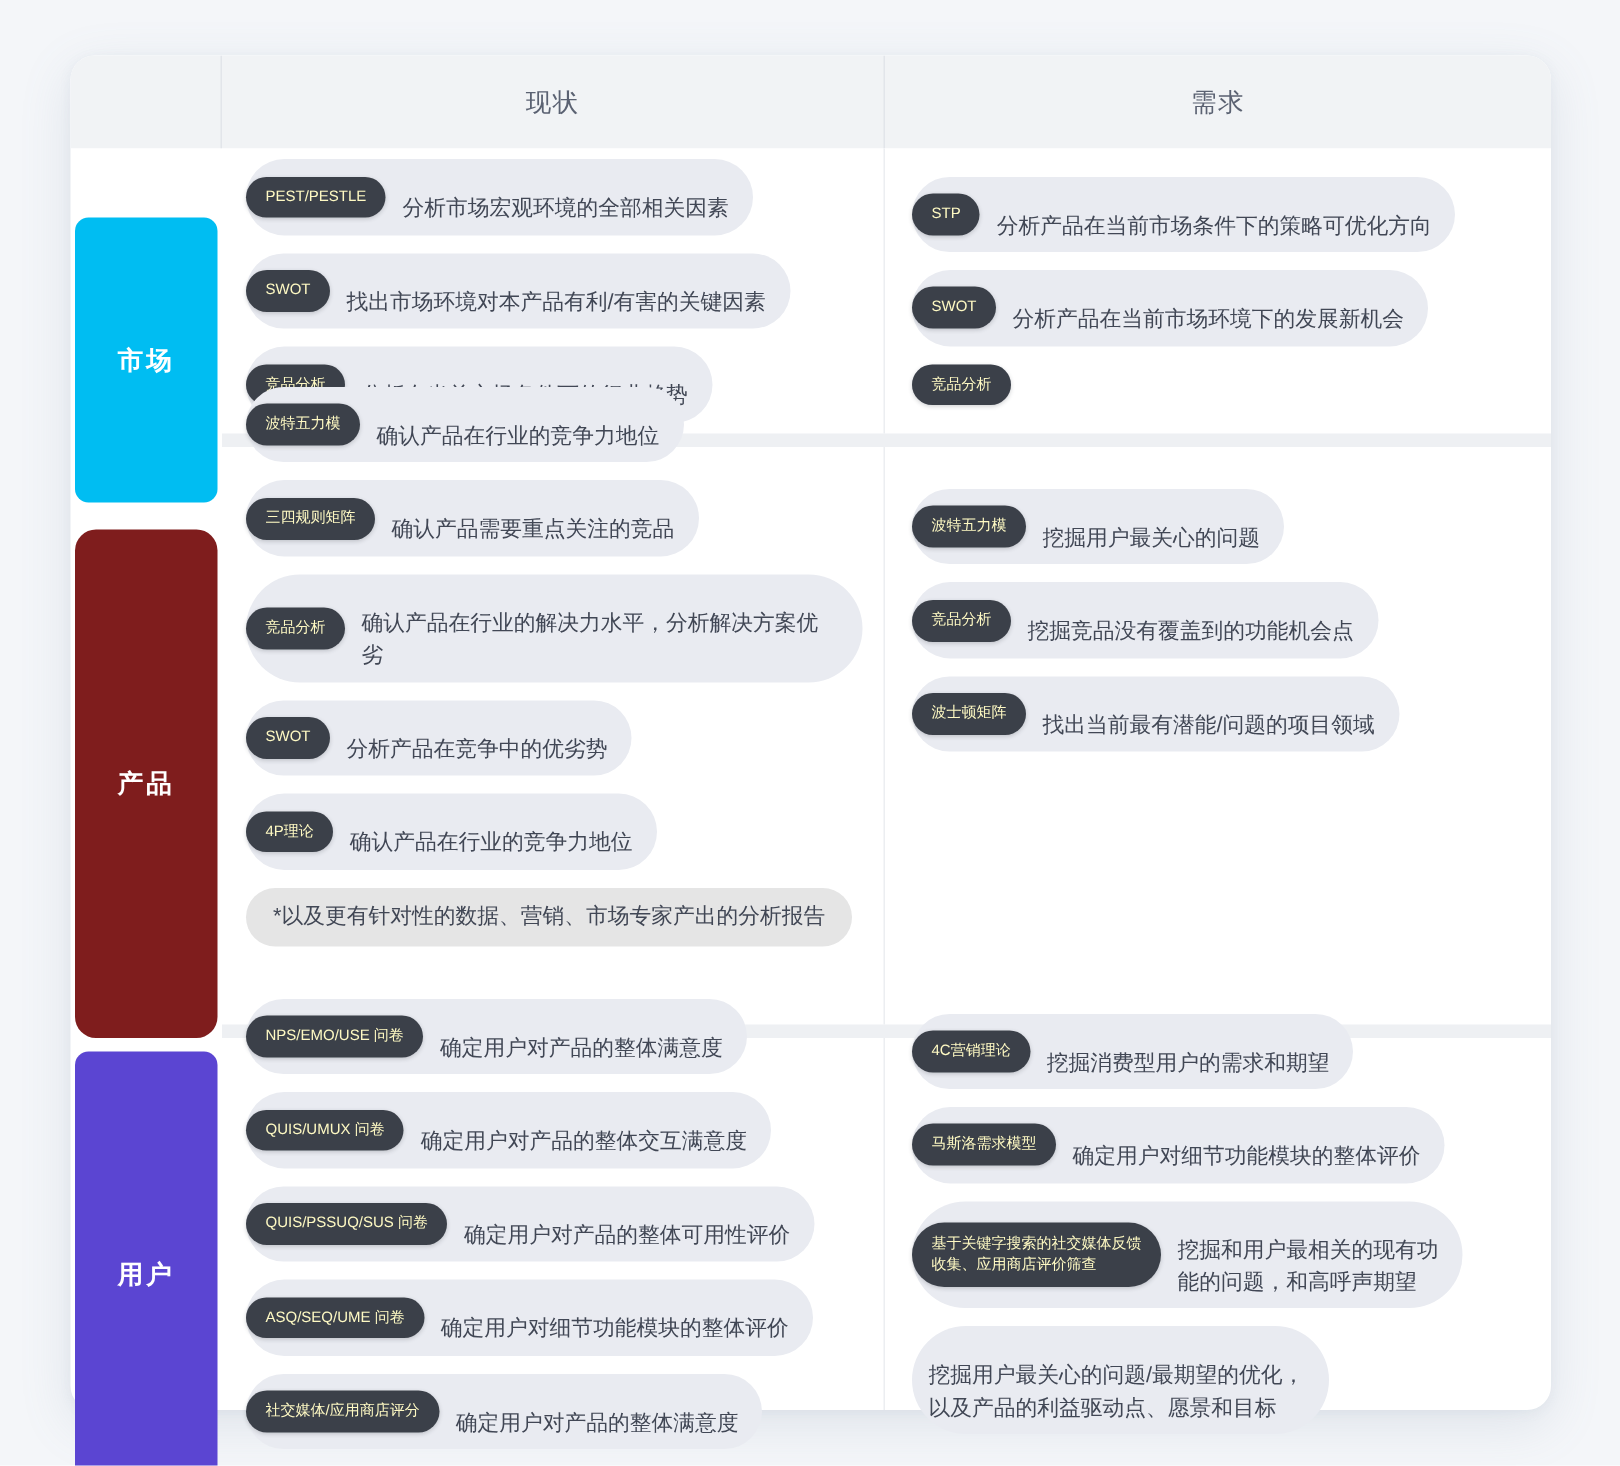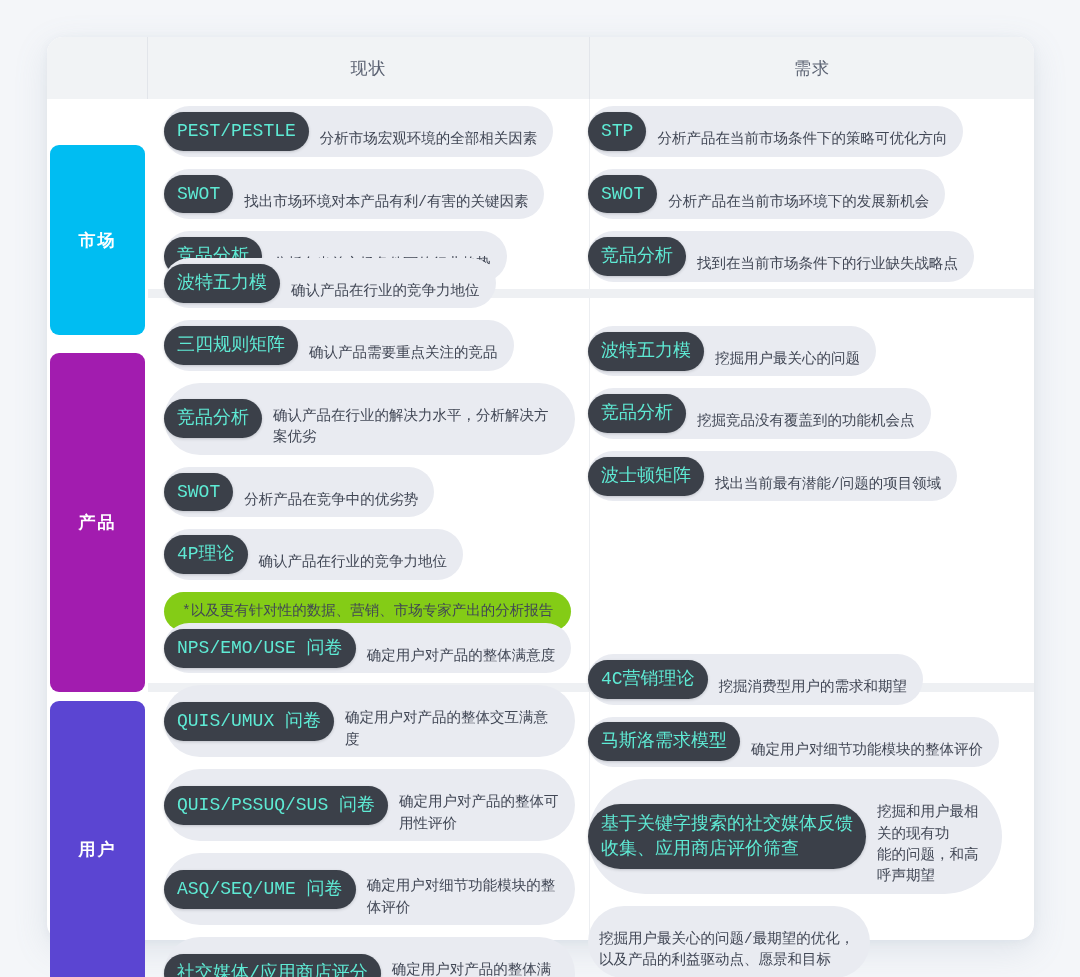--- a/index.html
+++ b/index.html
@@ -31,7 +31,6 @@
     border-radius: 16px;
     box-shadow: 0 10px 34px rgba(120, 134, 160, 0.16),
                 0 2px 8px rgba(120, 134, 160, 0.08);
-    font-family: Liberation Mono, monospace;
   }
 
   

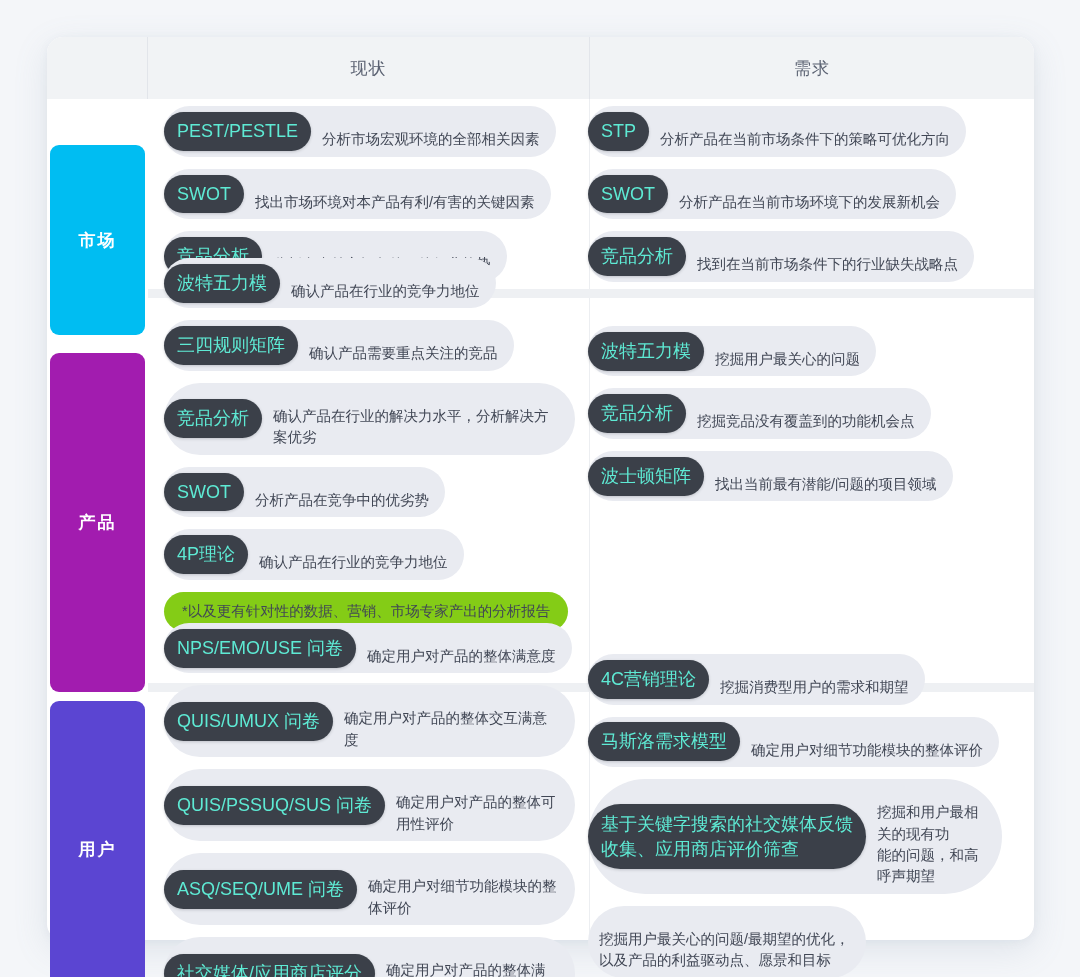--- a/index.html
+++ b/index.html
@@ -141,9 +141,9 @@
   }
   .pill-badge {
     background: #3b4049;
-    color: #5eead4;
+    color: #fef9c3;
     border-radius: 999px;
-    font-size: 18px;
+    font-size: 10px;
     line-height: 1.38;
     padding: 7px 13px;
     white-space: pre-line;

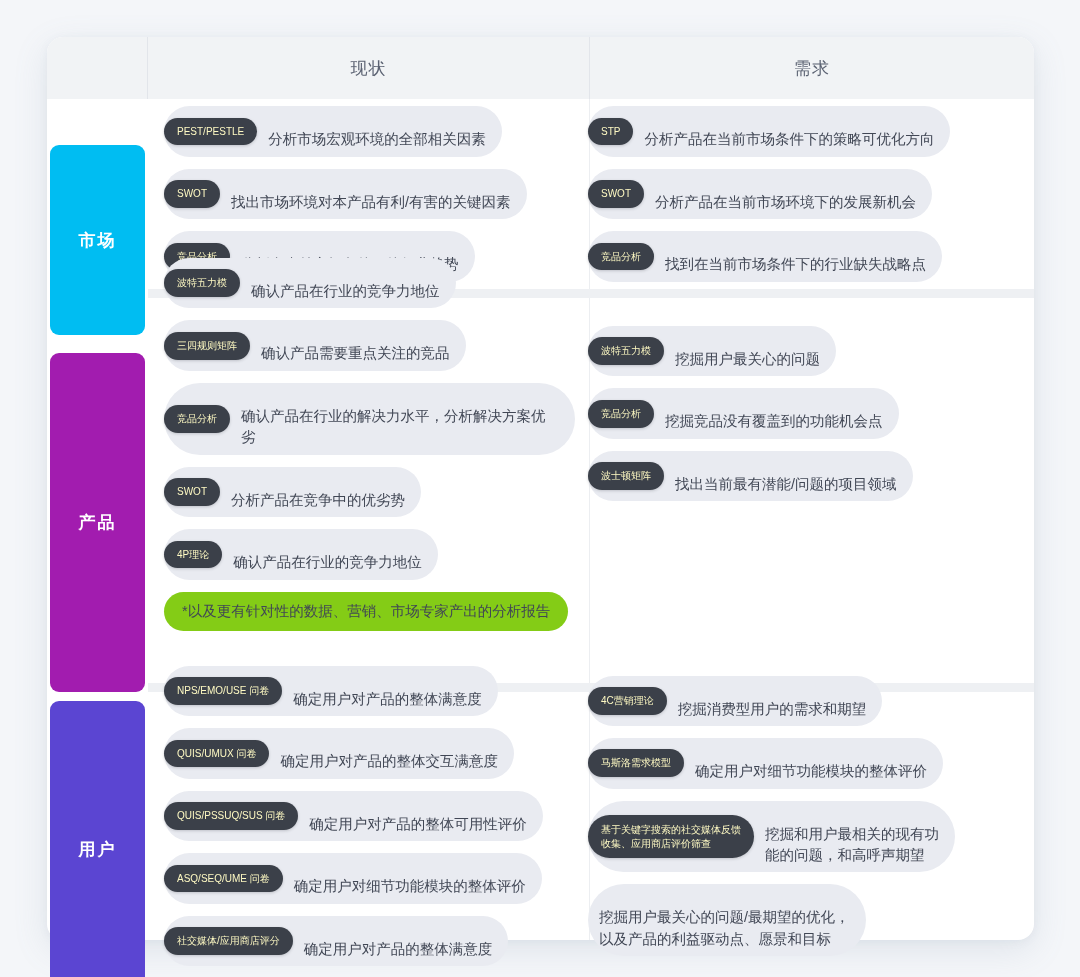--- a/index.html
+++ b/index.html
@@ -112,7 +112,7 @@
     padding: 0;
   }
   .cell.left  { left: 101px;  width: 441px; }
-  .cell.right { left: 525px; width: 444px; }
+  .cell.right { left: 545px; width: 444px; }
 
   .r-market  { top: 0;   height: 190px; }
   .r-product { top: 199px; height: 293px; }

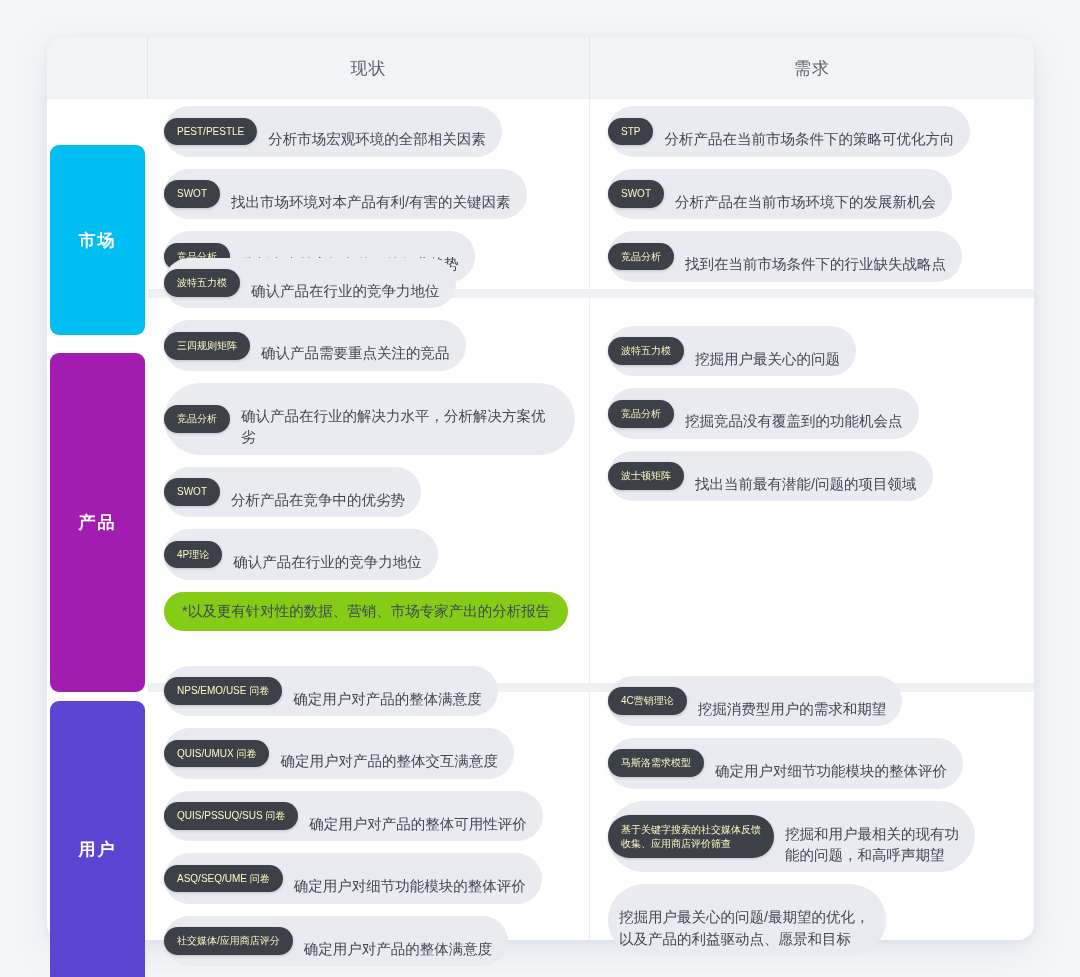--- a/index.html
+++ b/index.html
@@ -225,7 +225,6 @@
             </div>
             <div class="pill">
               <span class="pill-badge">竞品分析</span>
-              <span class="pill-text">找到在当前市场条件下的行业缺失战略点</span>
             </div>
           </div>
       </div>

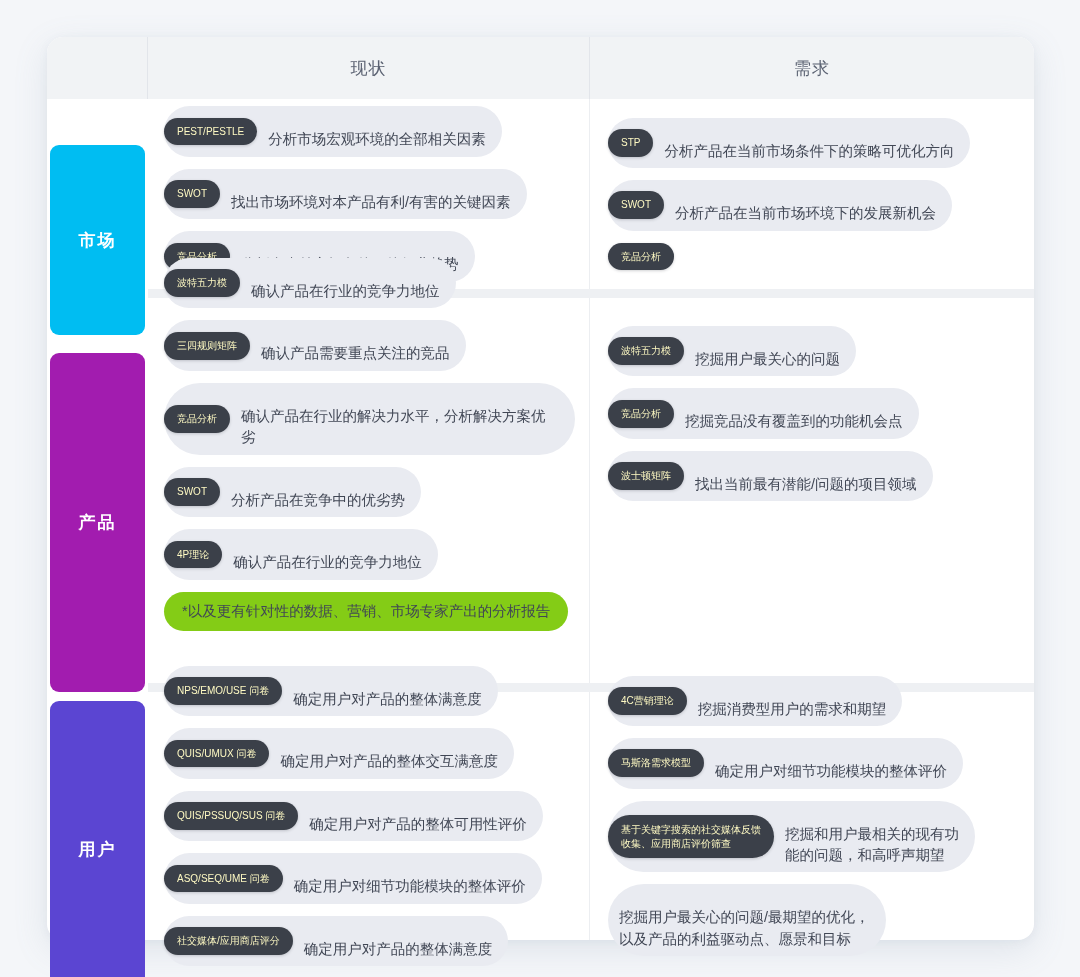--- a/index.html
+++ b/index.html
@@ -190,7 +190,7 @@
       <div class="cat-tab cat-market" style="background: rgb(0, 189, 242);">
         <span>市场</span>
       </div>
-      <div class="cat-tab cat-product" style="background: #a21caf;">
+      <div class="cat-tab cat-product" style="background: #7f1d1d; border-radius: 14px;">
         <span>产品</span>
       </div>
       <div class="cat-tab cat-user" style="background: rgb(91, 69, 210);">

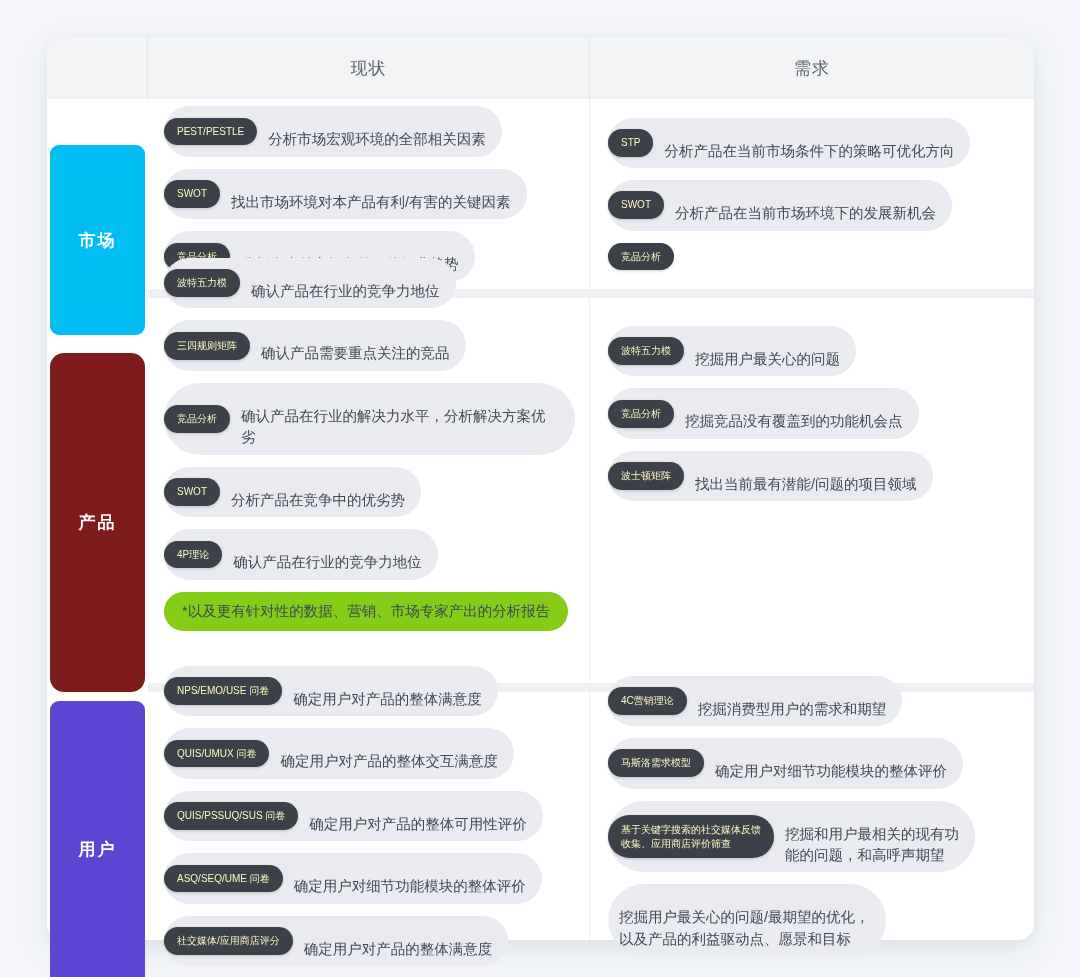--- a/index.html
+++ b/index.html
@@ -160,7 +160,7 @@
     flex: 1 1 auto;
   }
   .pill.note {
-    background: #84cc16;
+    background: #e5e5e5;
   }
   .pill.note .pill-text {
     padding: 9px 18px;

